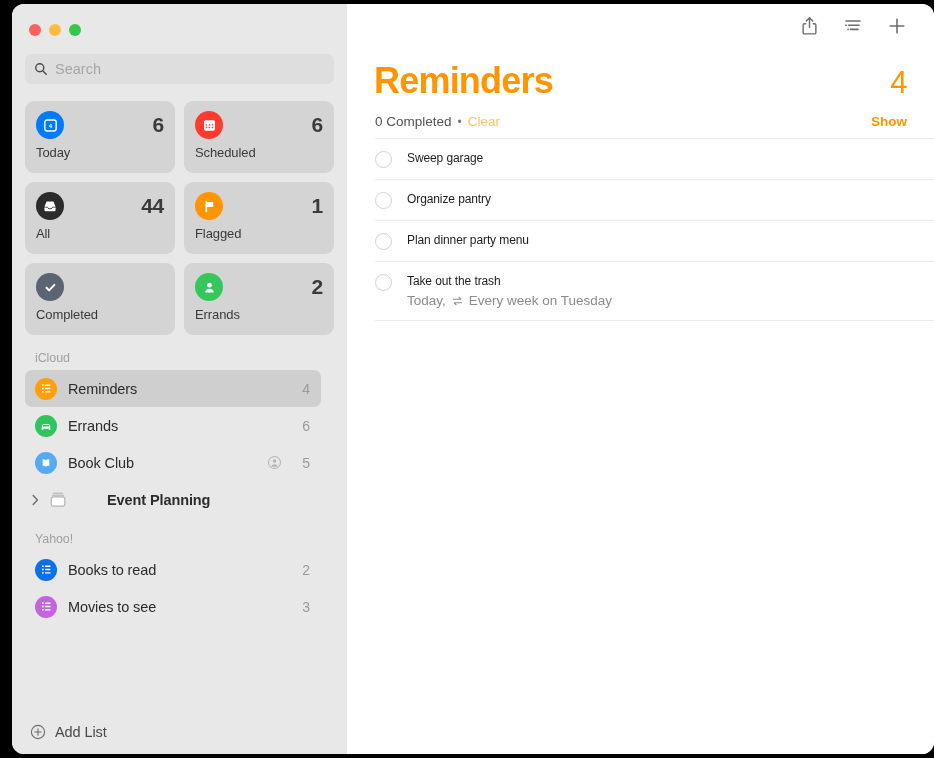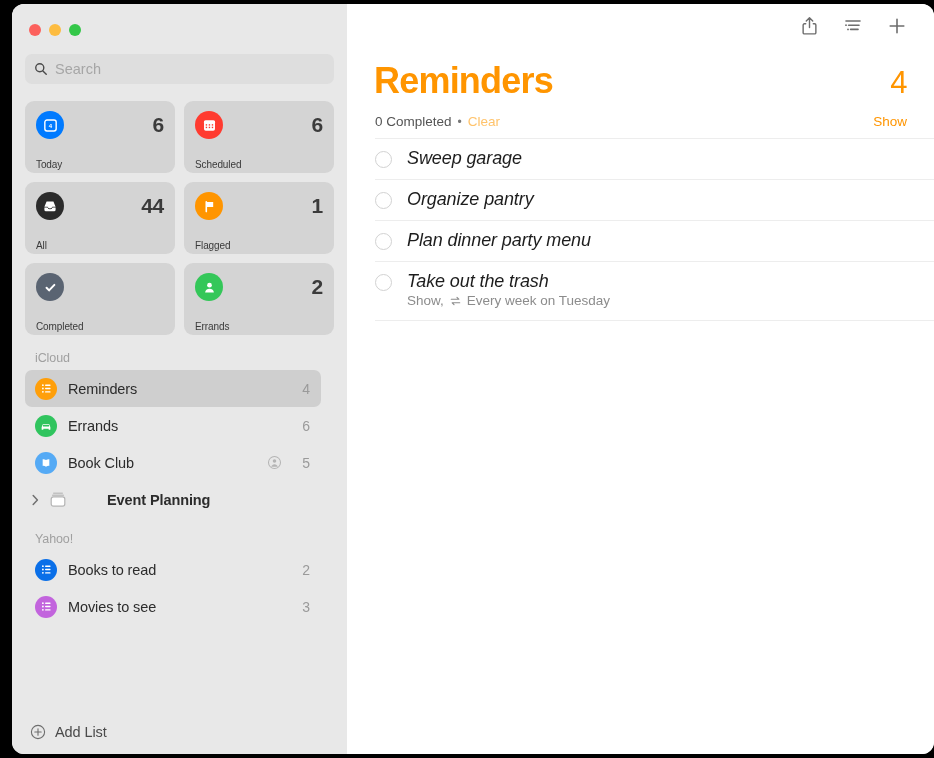--- a/index.html
+++ b/index.html
@@ -230,7 +230,7 @@
   .show-link {
     font-size: 13.5px;
     color: #ff9500;
-    font-weight: normal;
+    font-weight: bold;
   }
   .items {
     margin-top: 9px;

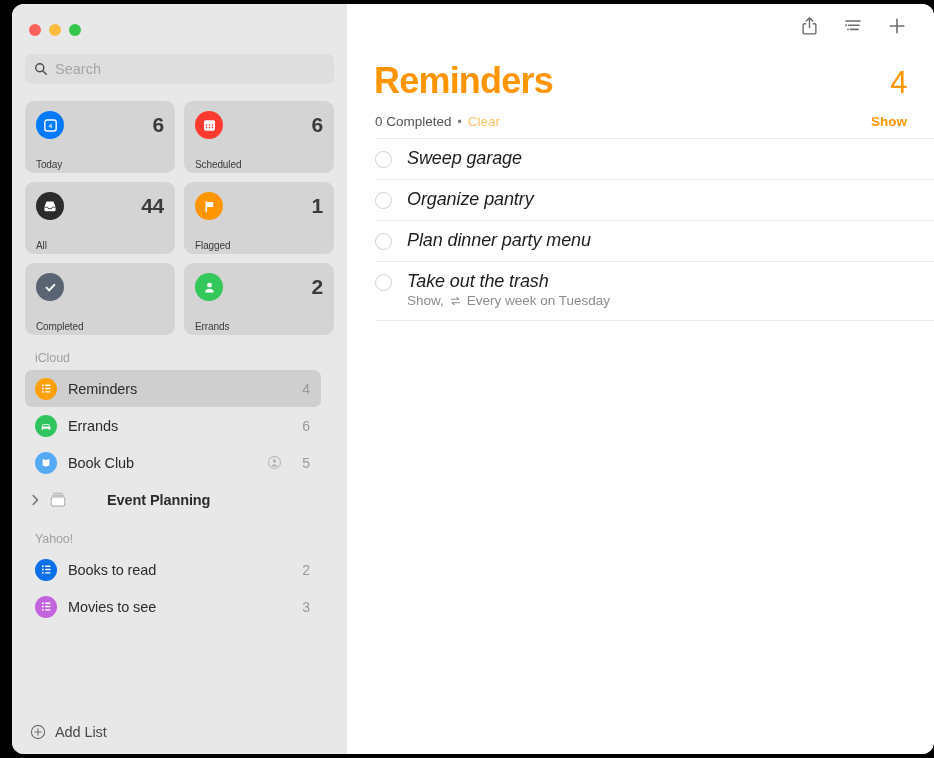--- a/index.html
+++ b/index.html
@@ -91,9 +91,9 @@
     letter-spacing: -0.3px;
   }
   .smart-label {
-    font-size: 10px;
+    font-size: 13px;
     color: #3a3a3a;
-    margin-top: 20px;
+    margin-top: 6px;
     letter-spacing: -0.1px;
   }
 

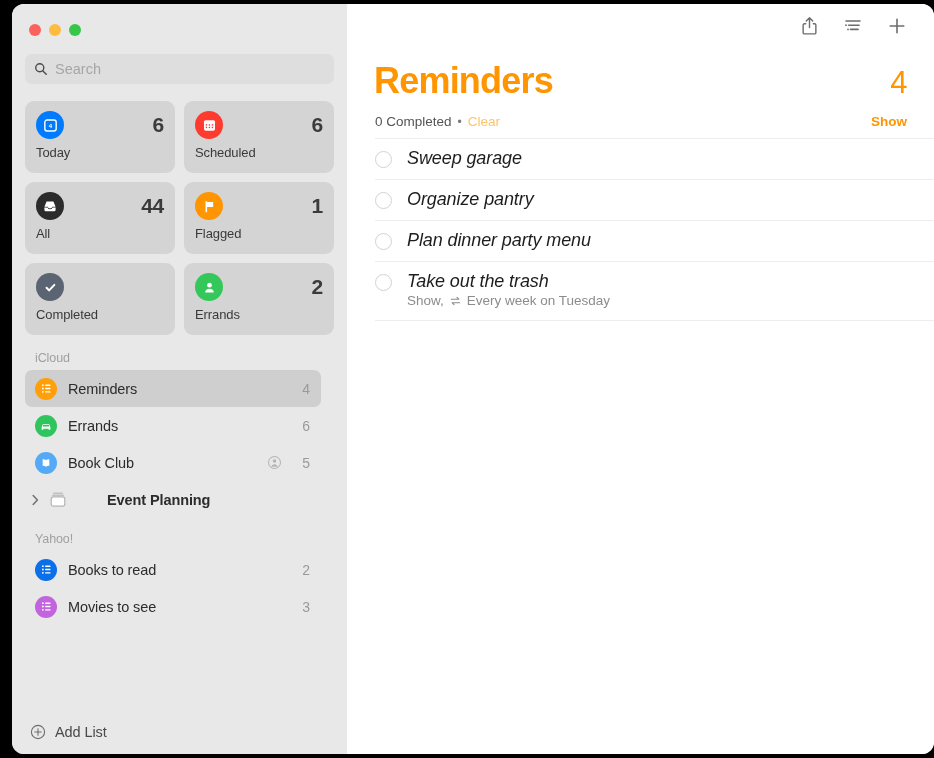--- a/index.html
+++ b/index.html
@@ -255,11 +255,10 @@
   }
   .item-texts { display: flex; flex-direction: column; gap: 3px; }
   .item-title {
-    font-size: 18px;
+    font-size: 12px;
     color: #1d1d1d;
     letter-spacing: -0.1px;
     line-height: 17px;
-    font-style: italic;
   }
   .item-sub {
     font-size: 13.5px;

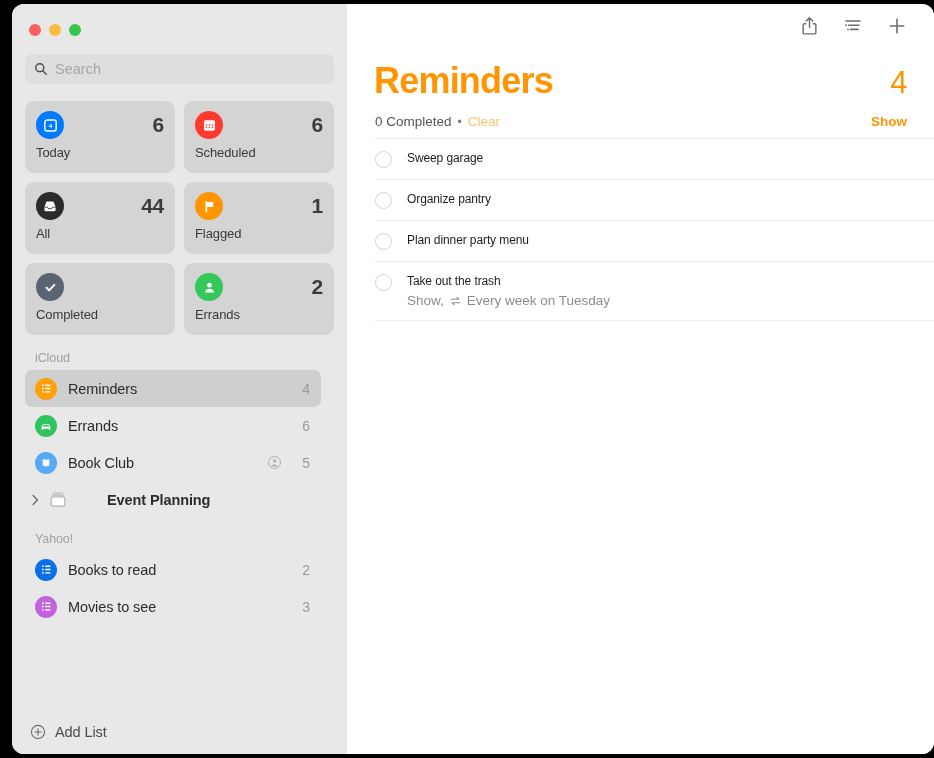--- a/index.html
+++ b/index.html
@@ -567,7 +567,7 @@
         <div class="item-texts">
           <span class="item-title">Take out the trash</span>
           <span class="item-sub">
-            <span>Show,</span>
+            <span>Today,</span>
             <svg width="13" height="12" viewBox="0 0 14 13">
               <path d="M2.4 4.6h8.2l-2-2" fill="none" stroke="#8c8c8c" stroke-width="1.2" stroke-linecap="round" stroke-linejoin="round"></path>
               <path d="M11.6 8.4H3.4l2 2" fill="none" stroke="#8c8c8c" stroke-width="1.2" stroke-linecap="round" stroke-linejoin="round"></path>

